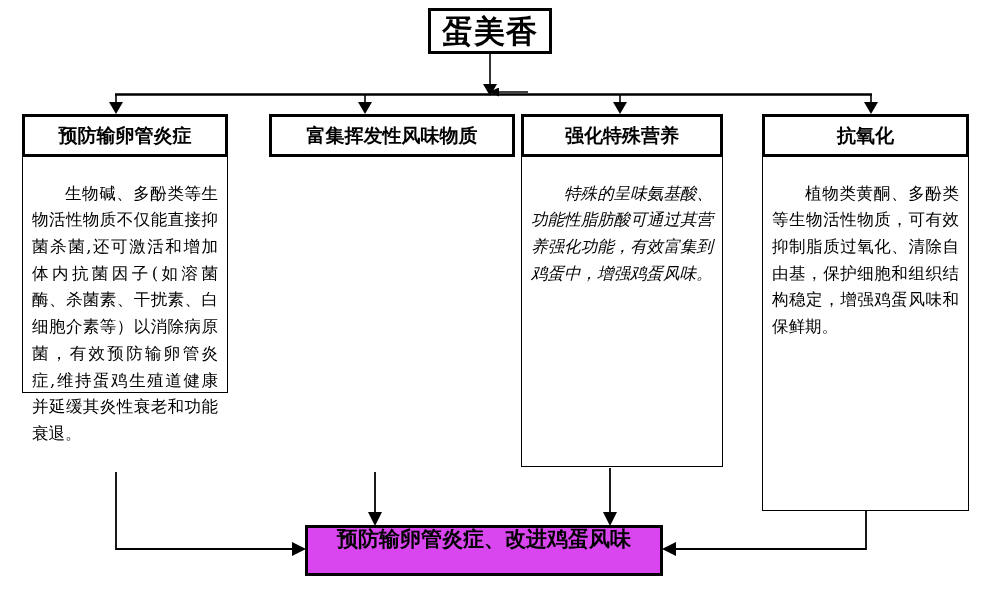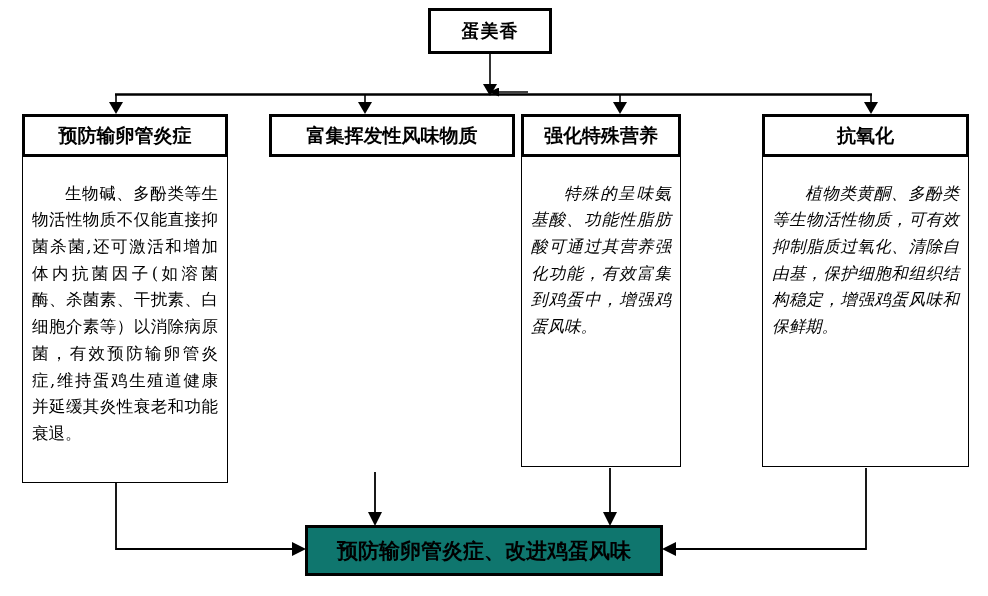--- a/index.html
+++ b/index.html
@@ -43,7 +43,7 @@
   .root-title {
     font-family: "DejaVu Serif", "Liberation Serif", serif;
     font-weight: bold;
-    font-size: 18px;
+    font-size: 31px;
     letter-spacing: 1px;
     color: #000000;
     line-height: 1;

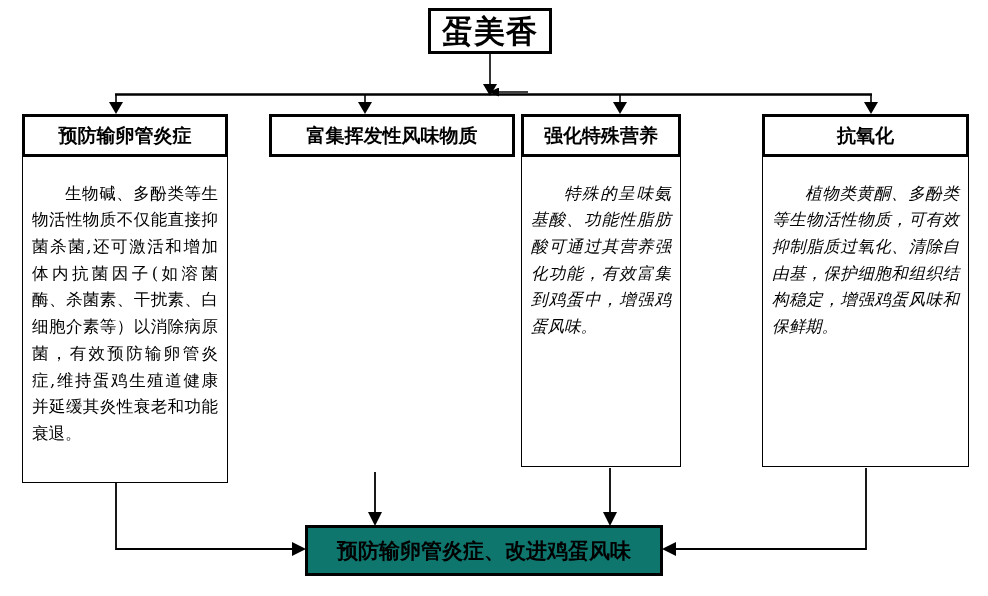--- a/index.html
+++ b/index.html
@@ -94,7 +94,7 @@
 
   .branch-1 { left: 22px;  width: 206px; }
   .branch-2 { left: 269px; width: 246px; }
-  .branch-3 { left: 521px; width: 160px; }
+  .branch-3 { left: 521px; width: 202px; }
   .branch-4 { left: 762px; width: 207px; border-radius: 22px; }
 
   .branch-1 .branch-body { height: 326px; }

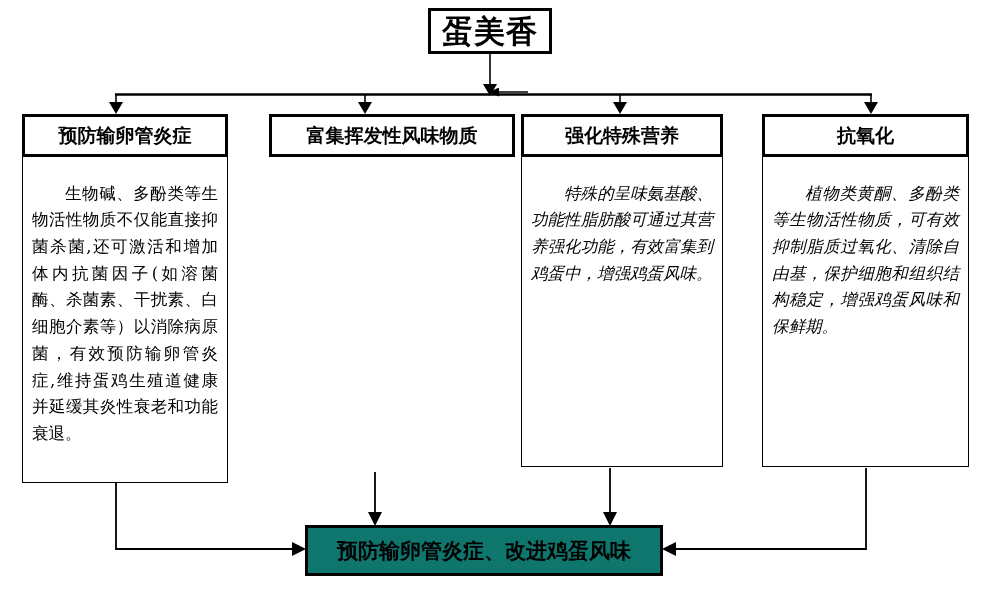--- a/index.html
+++ b/index.html
@@ -97,7 +97,7 @@
   .branch-3 { left: 521px; width: 202px; }
   .branch-4 { left: 762px; width: 207px; border-radius: 22px; }
 
-  .branch-1 .branch-body { height: 326px; }
+  .branch-1 .branch-body { height: 236px; }
   .branch-2 .branch-body { height: 314px; }
   .branch-3 .branch-body { height: 310px; font-style: italic; }
   .branch-4 .branch-body { height: 310px; font-style: italic; }

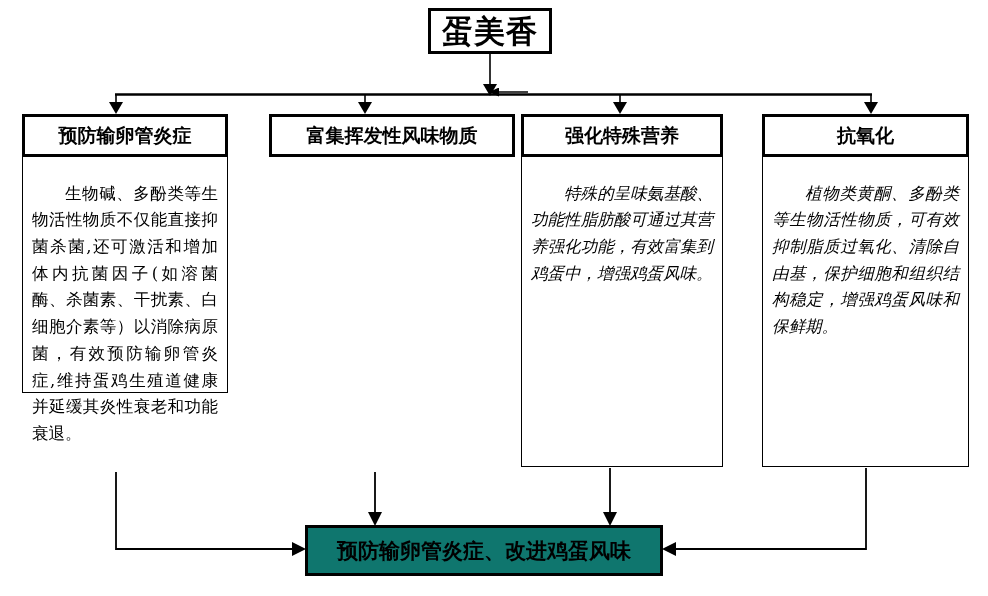--- a/index.html
+++ b/index.html
@@ -100,7 +100,7 @@
   .branch-1 .branch-body { height: 236px; }
   .branch-2 .branch-body { height: 314px; }
   .branch-3 .branch-body { height: 310px; font-style: italic; }
-  .branch-4 .branch-body { height: 310px; font-style: italic; }
+  .branch-4 .branch-body { height: 354px; }
 
   
   .outcome-box {

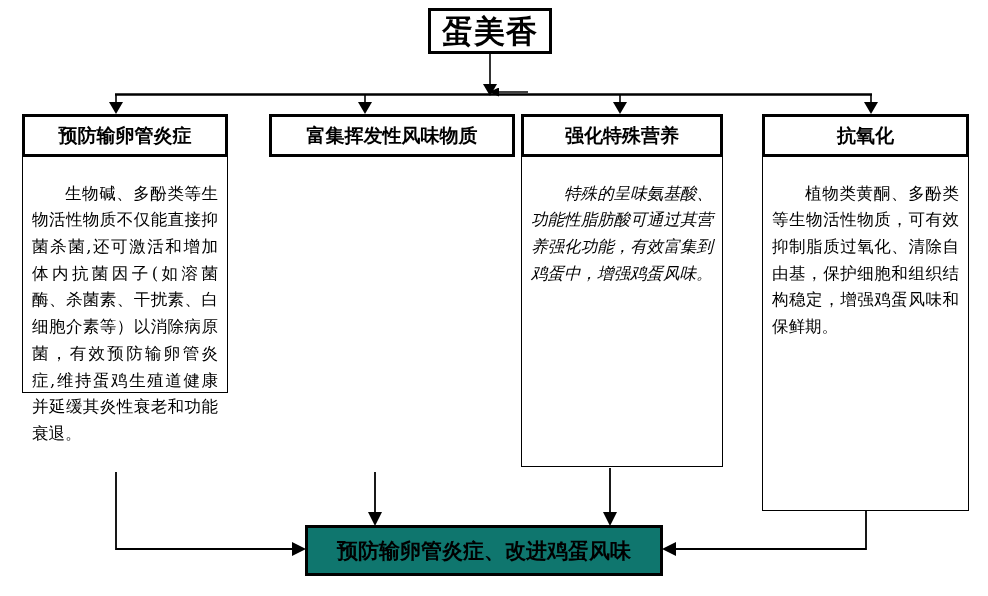--- a/index.html
+++ b/index.html
@@ -110,10 +110,10 @@
     width: 358px;
     height: 51px;
     border: 3px solid #000000;
-    background: #0f766e;
+    background: #d946ef;
     box-sizing: border-box;
     display: flex;
-    align-items: center;
+    align-items: flex-start;
     justify-content: center;
   }
   .outcome-title {

